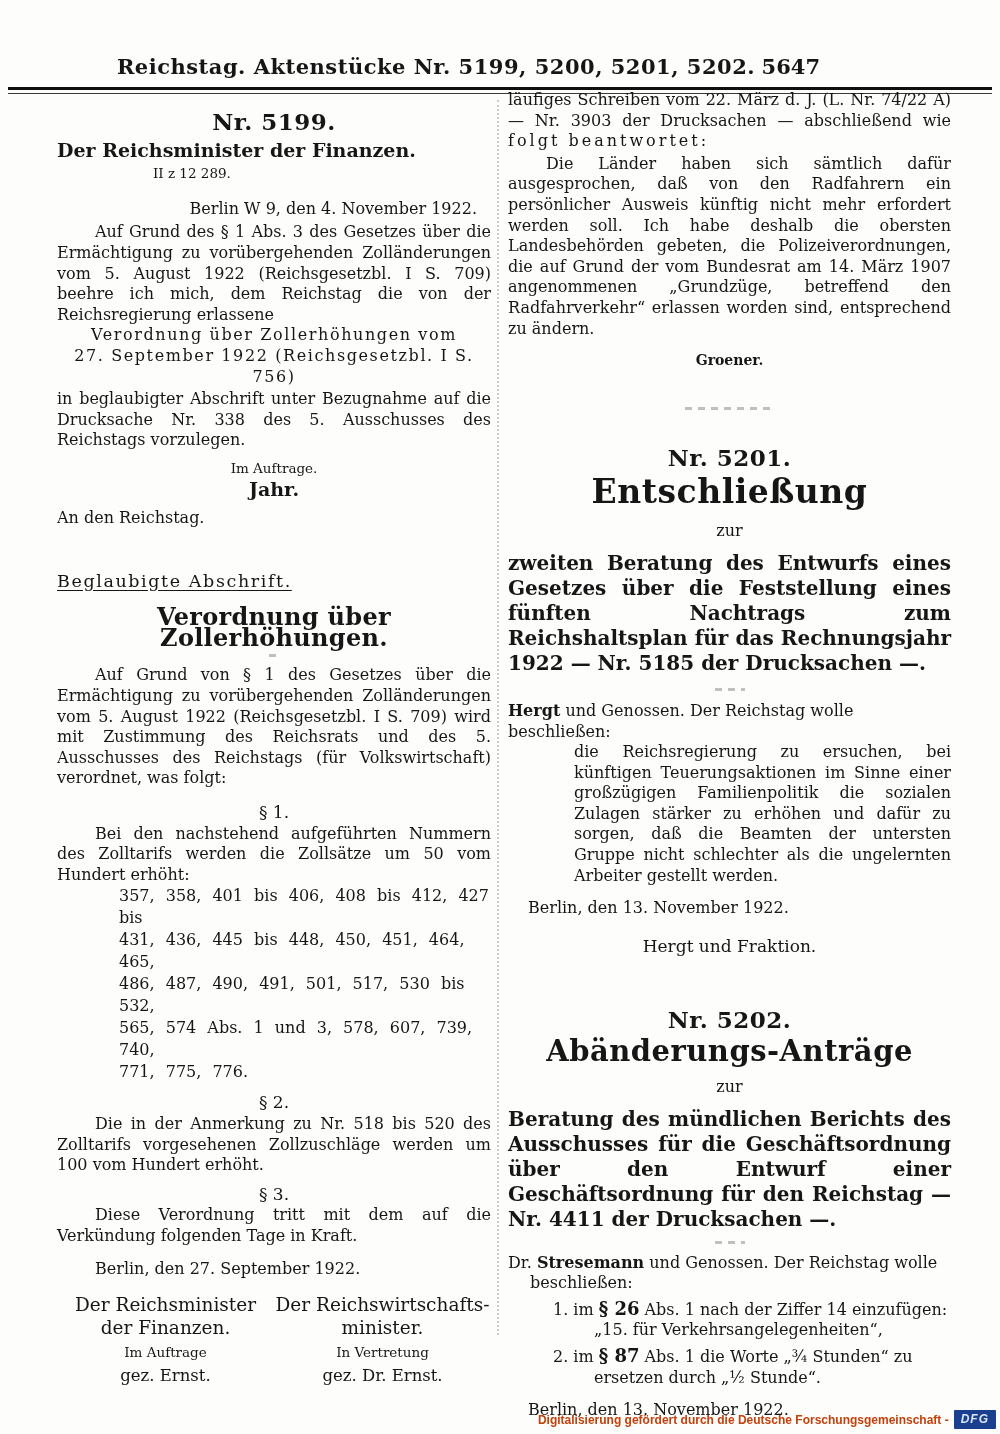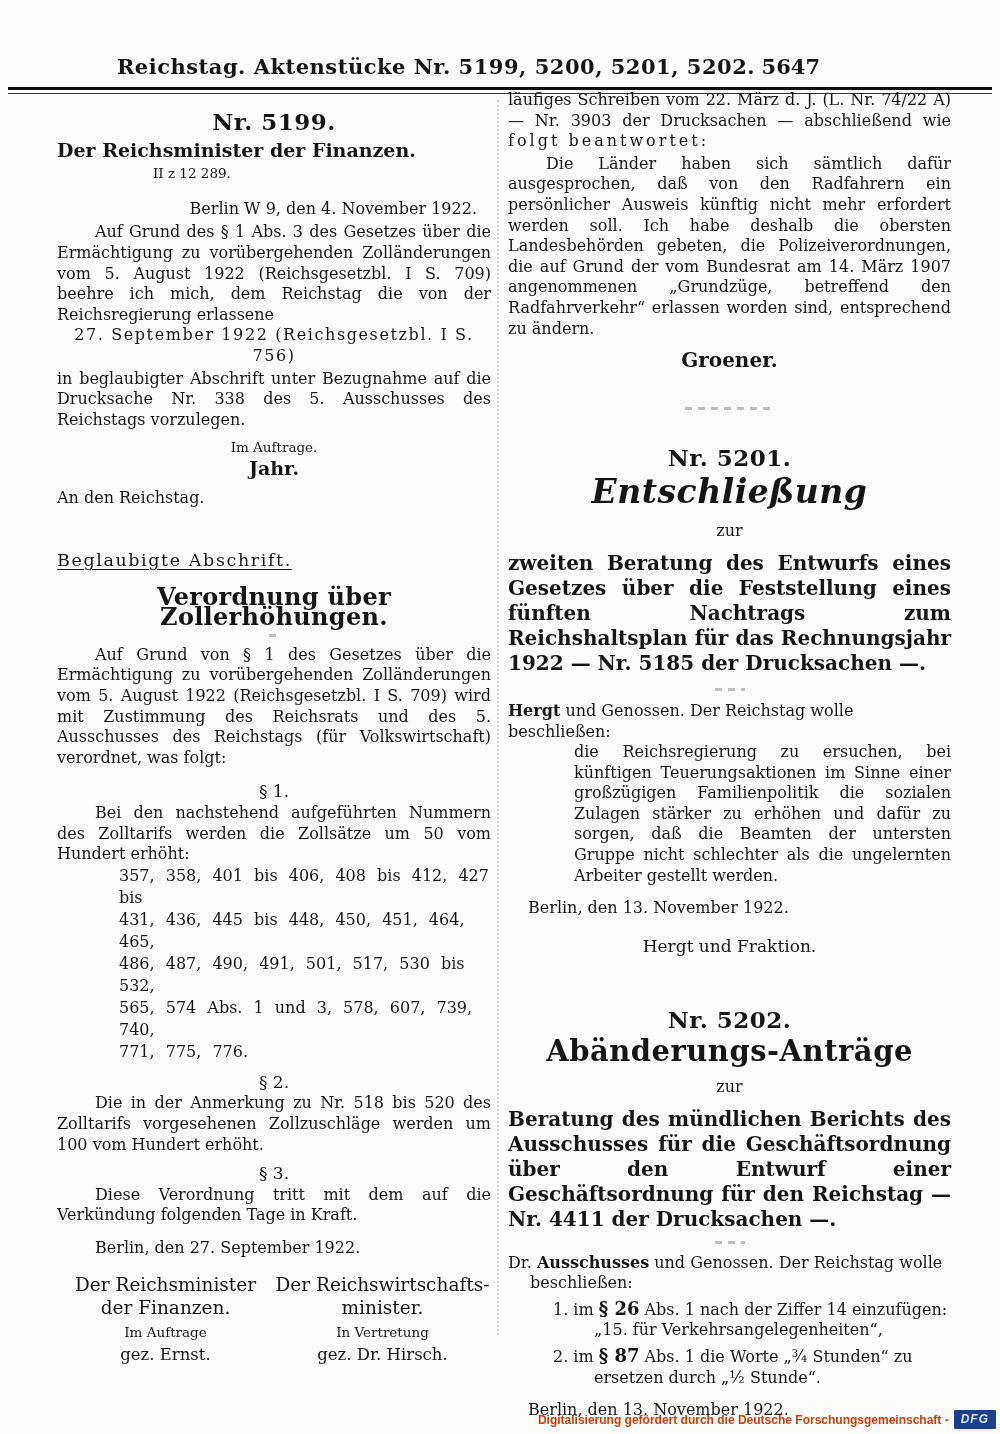--- a/index.html
+++ b/index.html
@@ -90,6 +90,7 @@
     <div class="fileref">II z 12 289.</div>
     <div class="dateline-right" style="margin-top:15px;">Berlin W 9, den 4. November 1922.</div>
     <div class="just indent" style="margin-top:3px;">Auf Grund des § 1 Abs. 3 des Gesetzes über die Ermächtigung zu vorübergehenden Zolländerungen vom 5. August 1922 (Reichsgesetzbl. I S. 709) beehre ich mich, dem Reichstag die von der Reichsregierung erlassene</div>
+    <div class="emph-line">Verordnung über Zollerhöhungen vom</div>
     <div class="emph-line">27. September 1922 (Reichsgesetzbl. I S. 756)</div>
     <div class="just" style="margin-top:2px;">in beglaubigter Abschrift unter Bezugnahme auf die Drucksache Nr. 338 des 5. Ausschusses des Reichstags vorzulegen.</div>
     <div class="center small" style="margin-top:7px;">Im Auftrage.</div>

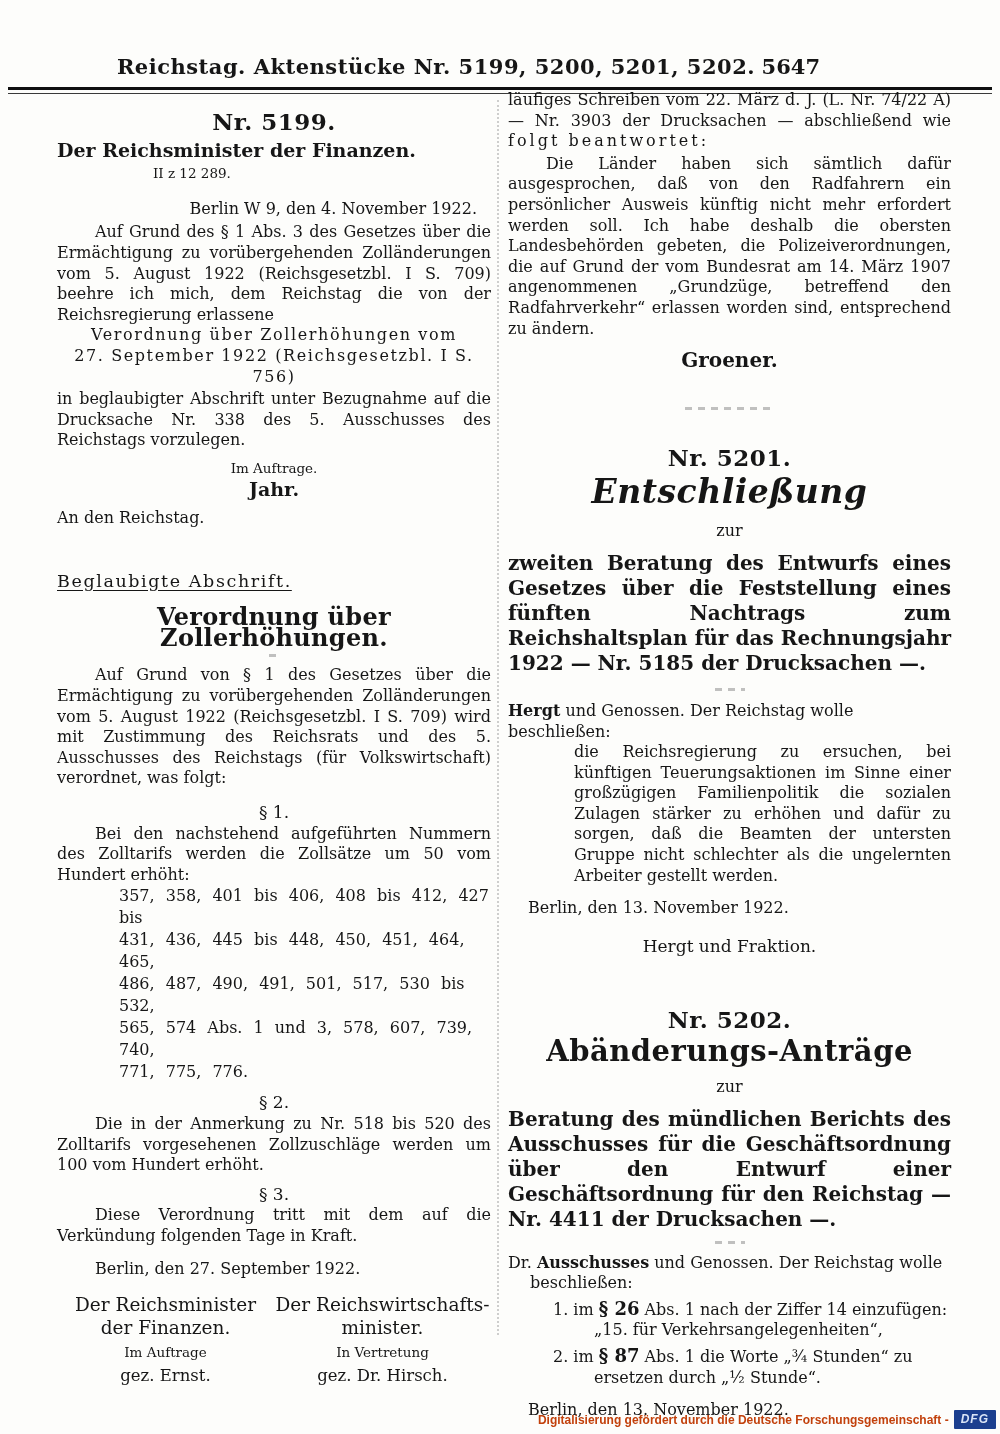--- a/index.html
+++ b/index.html
@@ -139,7 +139,7 @@
 
     <div class="just"><span>läufiges Schreiben vom 22. März d. J. (L. Nr. 74/22 A) — Nr. 3903 der Drucksachen — abschließend wie </span><span class="spaced">folgt beantwortet:</span></div>
     <div class="just indent" style="margin-top:2px;">Die Länder haben sich sämtlich dafür ausgesprochen, daß von den Radfahrern ein persönlicher Ausweis künftig nicht mehr erfordert werden soll. Ich habe deshalb die obersten Landesbehörden gebeten, die Polizeiverordnungen, die auf Grund der vom Bundesrat am 14. März 1907 angenommenen „Grundzüge, betreffend den Radfahrverkehr“ erlassen worden sind, entsprechend zu ändern.</div>
-    <div class="center bold" style="margin-top:11px; font-size:20px;">Groener.</div>
+    <div class="center bold" style="margin-top:11px; font-size:14px;">Groener.</div>
     <div class="smudge" style="width:90px; margin:36px auto 0 auto;"></div>
 
     <div class="doc-number" style="margin-top:38px;">Nr. 5201.</div>

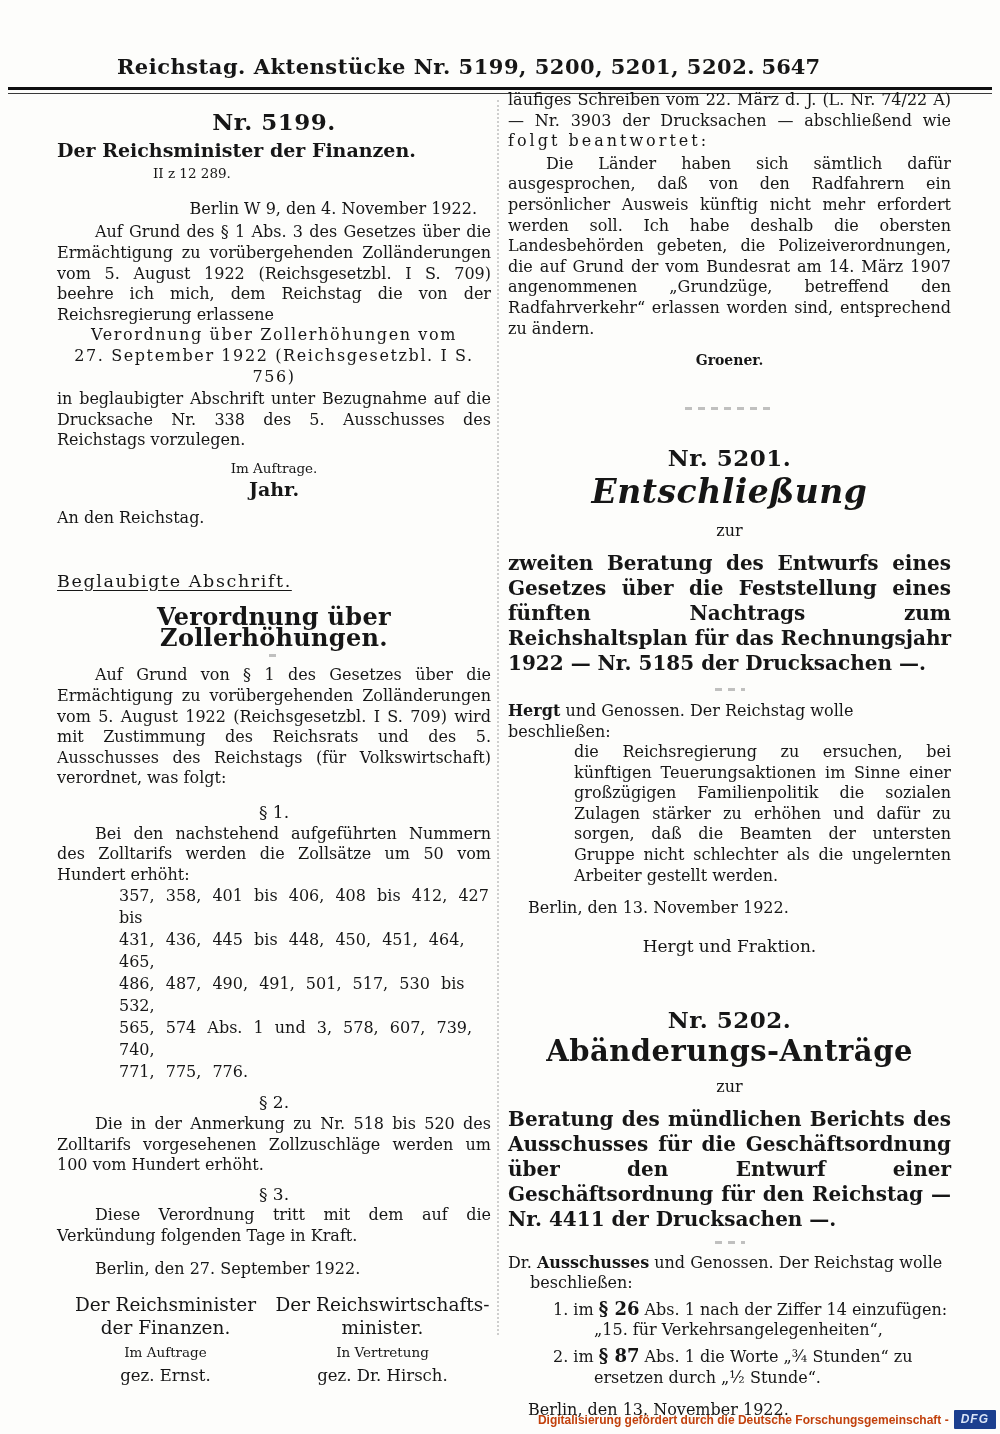--- a/index.html
+++ b/index.html
@@ -143,7 +143,7 @@
     <div class="smudge" style="width:90px; margin:36px auto 0 auto;"></div>
 
     <div class="doc-number" style="margin-top:38px;">Nr. 5201.</div>
-    <div class="huge-title" style="margin-top:4px;font-style:italic;">Entschließung</div>
+    <div class="huge-title" style="margin-top:4px;">Entschließung</div>
     <div class="center" style="margin-top:9px;">zur</div>
     <div class="subject" style="margin-top:9px;">zweiten Beratung des Entwurfs eines Gesetzes über die Feststellung eines fünften Nachtrags zum Reichshaltsplan für das Rechnungsjahr 1922 — Nr. 5185 der Drucksachen —.</div>
     <div class="smudge" style="width:30px; margin:12px auto 0 auto;"></div>

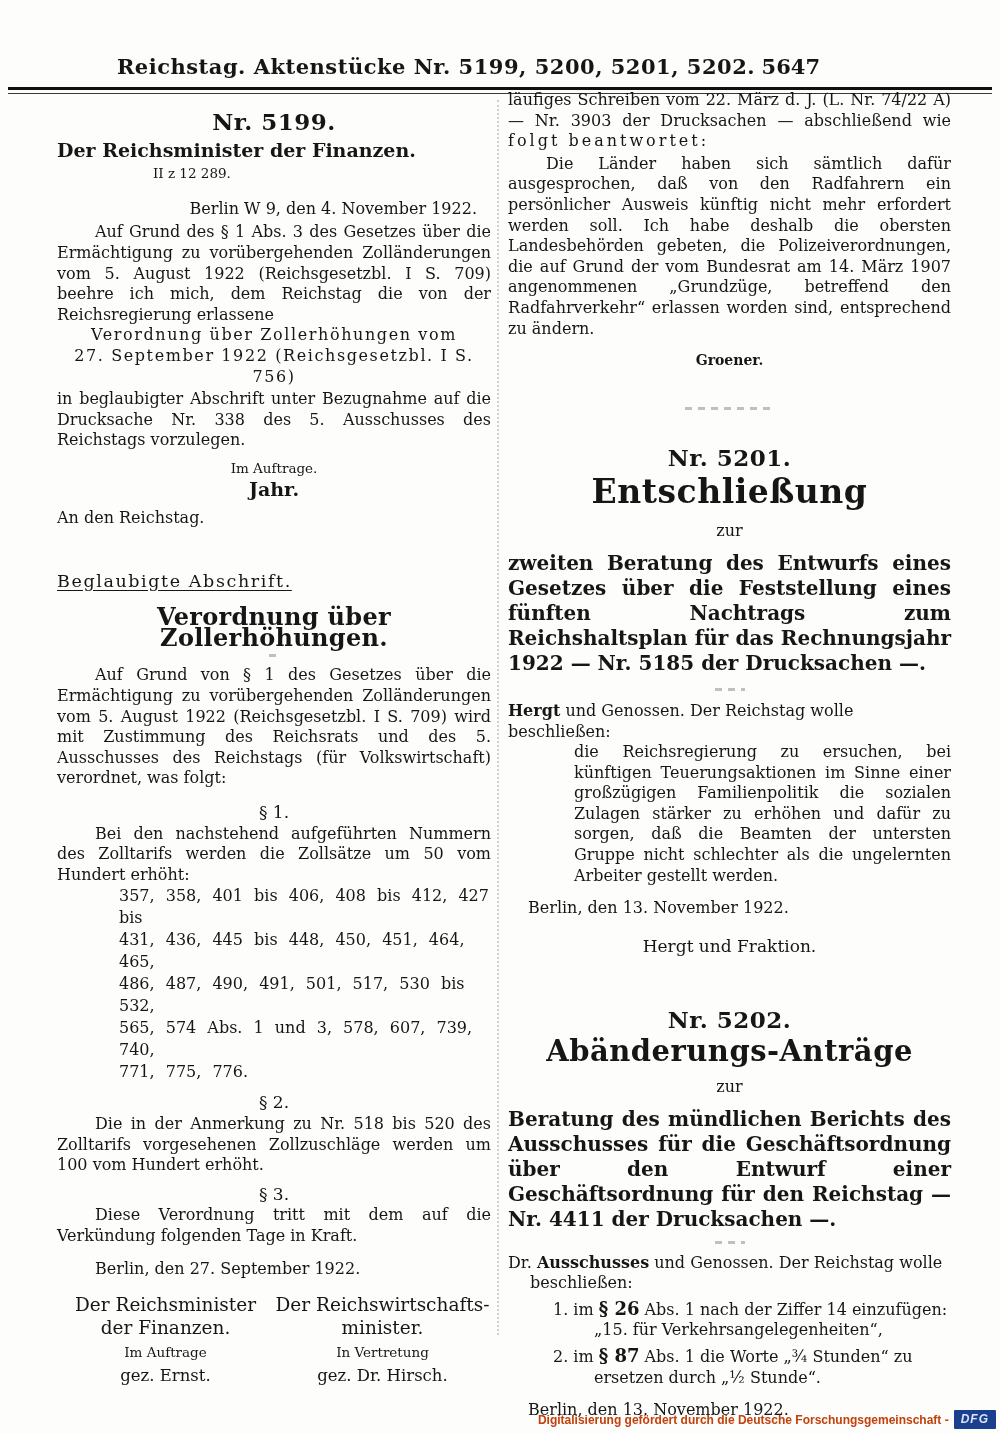--- a/index.html
+++ b/index.html
@@ -159,7 +159,7 @@
     <div class="subject" style="margin-top:9px;">Beratung des mündlichen Berichts des Ausschusses für die Geschäftsordnung über den Entwurf einer Geschäftsordnung für den Reichstag — Nr. 4411 der Drucksachen —.</div>
     <div class="smudge" style="width:30px; margin:9px auto 0 auto;"></div>
 
-    <div style="margin-top:9px; padding-left:22px; text-indent:-22px;"><span>Dr. </span><span class="bold">Ausschusses</span><span> und Genossen.  Der Reichstag wolle beschließen:</span></div>
+    <div style="margin-top:9px; padding-left:22px; text-indent:-22px;"><span>Dr. </span><span class="bold">Stresemann</span><span> und Genossen.  Der Reichstag wolle beschließen:</span></div>
 
     <div class="hang-item"><span>1. im </span><span class="bold" style="font-size:18px;">§ 26</span><span> Abs. 1 nach der Ziffer 14 einzufügen:</span></div>
     <div class="quote-line">„15. für Verkehrsangelegenheiten“,</div>

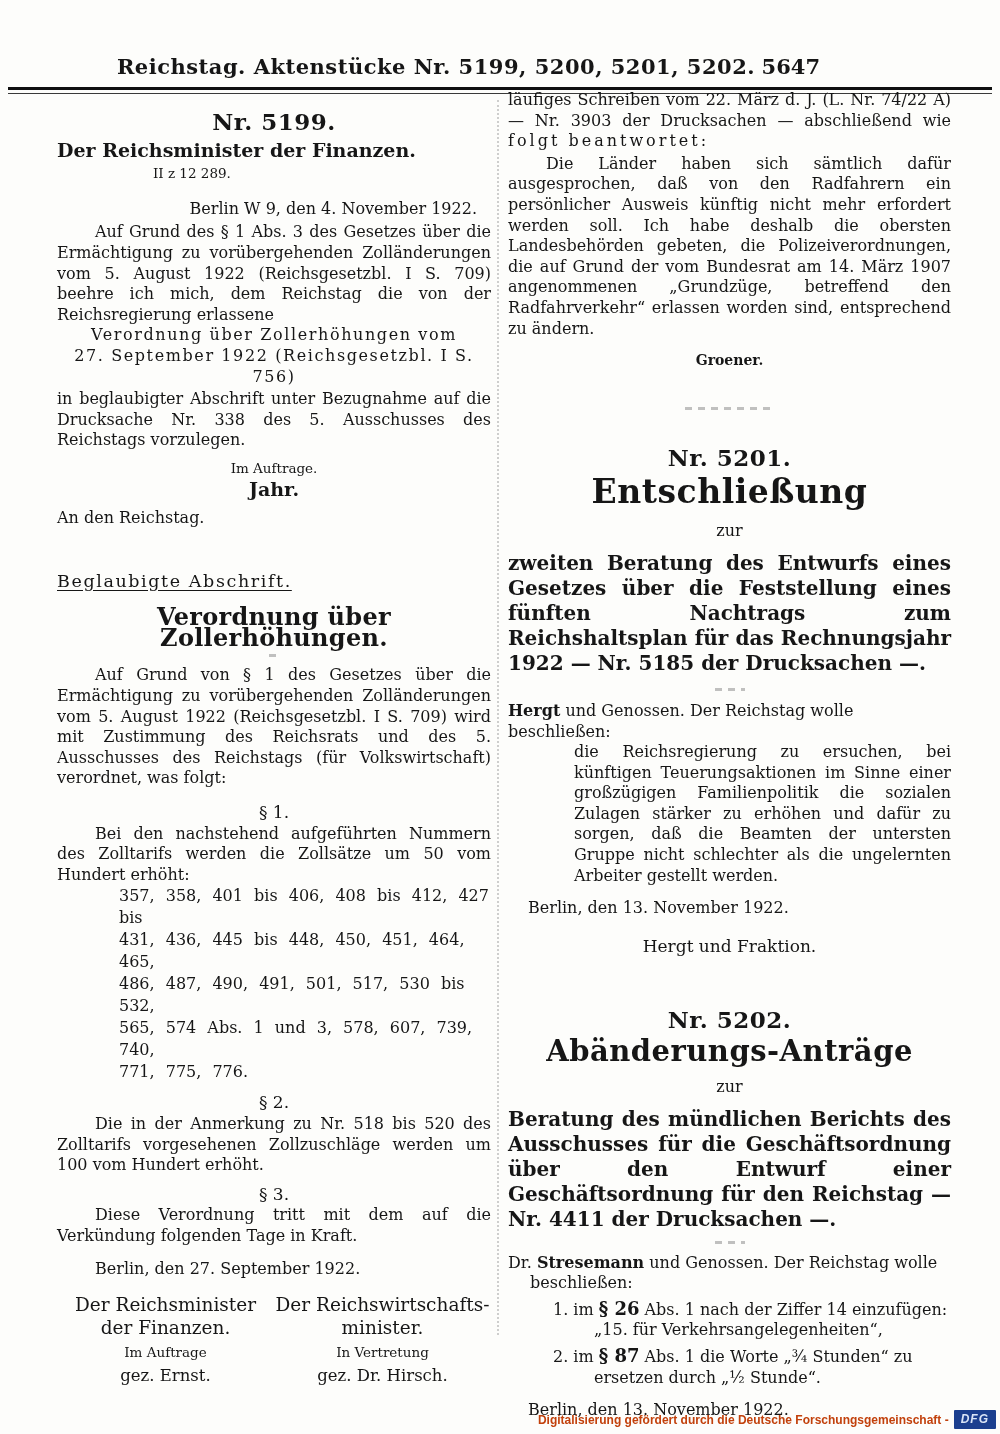--- a/index.html
+++ b/index.html
@@ -129,7 +129,7 @@
         <div class="role">Der Reichswirtschafts-</div>
         <div class="role">minister.</div>
         <div class="by">In Vertretung</div>
-        <div class="gez">gez.  Dr.  Hirsch.</div>
+        <div class="gez">gez.  Dr.  Ernst.</div>
       </div>
     </div>
 

